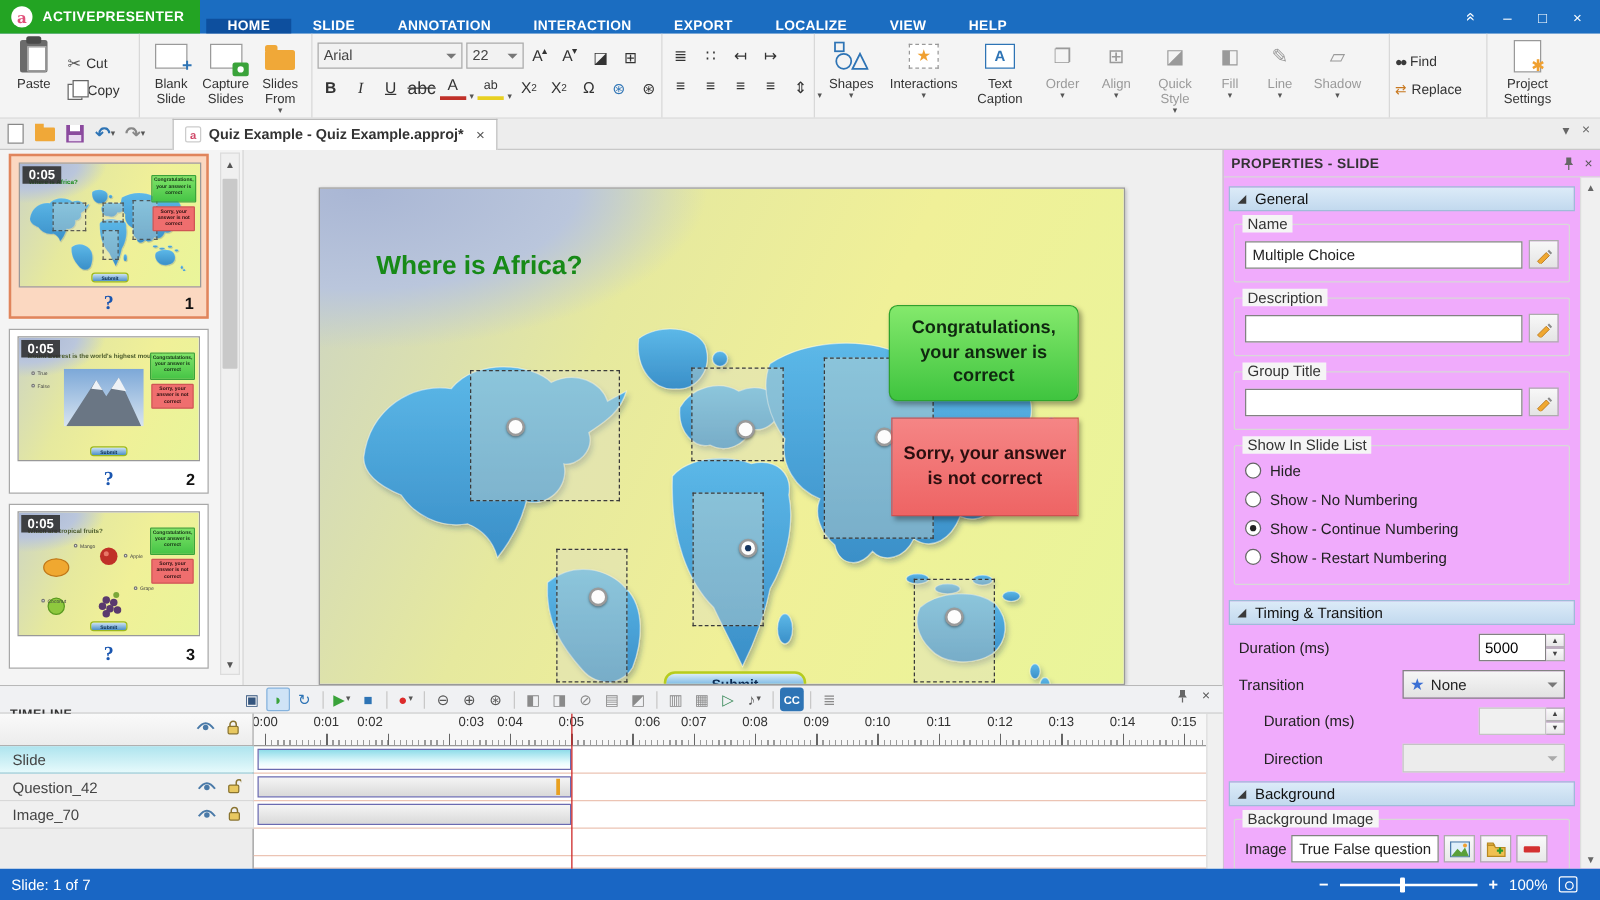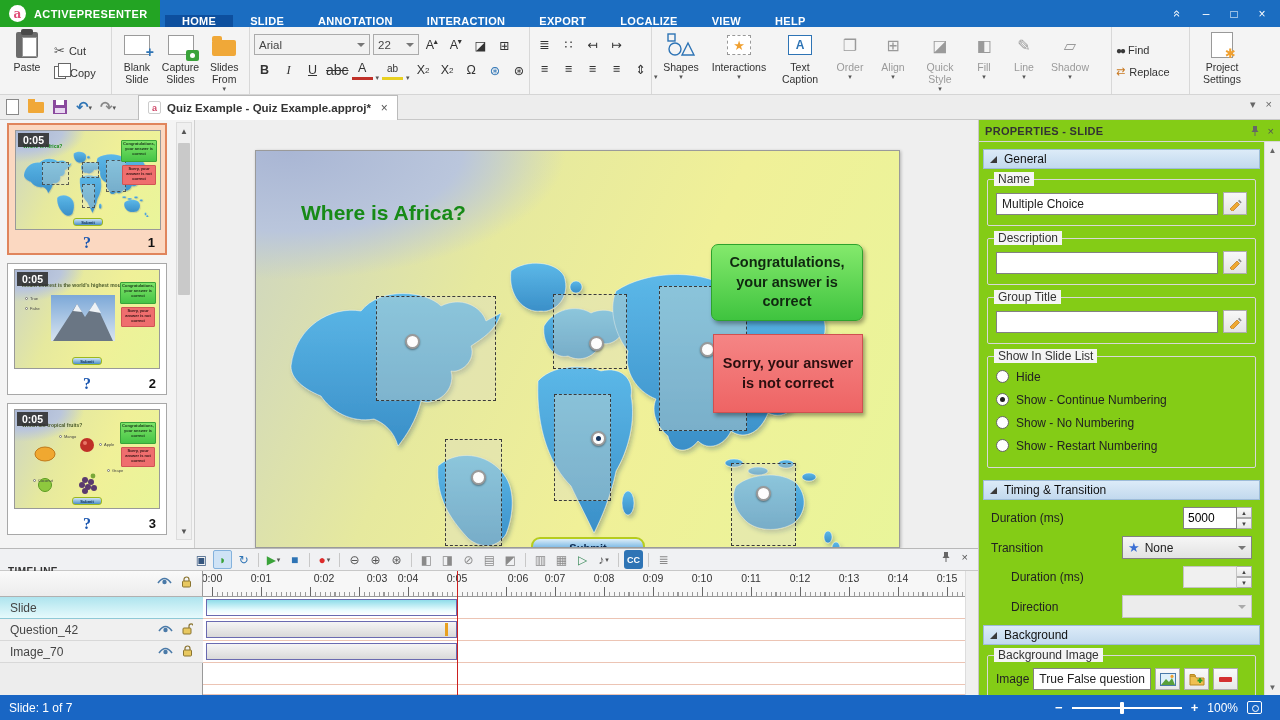--- a/index.html
+++ b/index.html
@@ -127,7 +127,7 @@
     display:flex; align-items:center; justify-content:center; }
 
   
-  #props { position:absolute; left:978px; top:120px; width:302px; height:575px; background:#84cc16; border-left:1px solid #c8c8c8; overflow:hidden; }
+  #props { position:absolute; left:978px; top:120px; width:302px; height:575px; background:#f0abfc; border-left:1px solid #c8c8c8; overflow:hidden; }
   #props-header { height:22px; display:flex; align-items:center; padding:0 6px; border-bottom:1px solid #d8d8d8; }
   #props-title { font-size:11px; font-weight:bold; color:#333; letter-spacing:.3px; flex:1; }
   .hicon { color:#555; font-size:11px; margin-left:8px; }

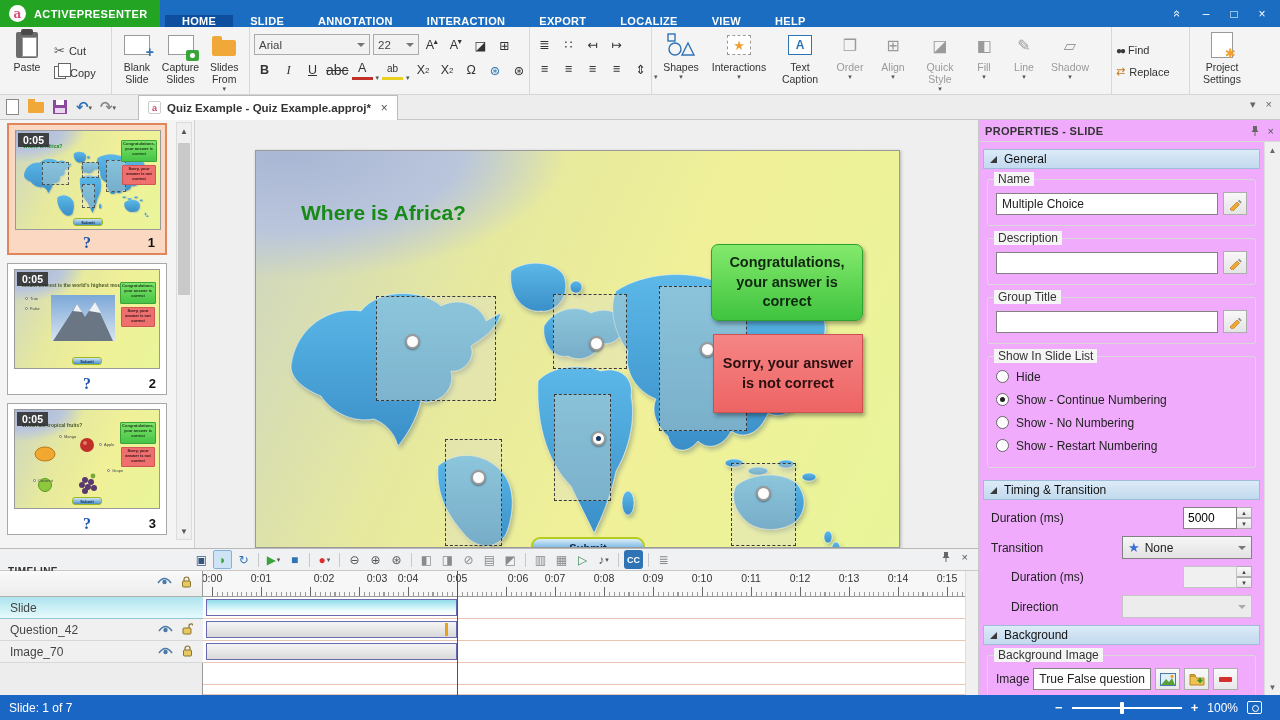--- a/index.html
+++ b/index.html
@@ -691,12 +691,12 @@
               <span>Hide</span>
             </div>
             <div class="radio-row">
+              <span class="radio"></span>
+              <span>Show - No Numbering</span>
+            </div>
+            <div class="radio-row">
               <span class="radio checked"></span>
               <span>Show - Continue Numbering</span>
-            </div>
-            <div class="radio-row">
-              <span class="radio"></span>
-              <span>Show - No Numbering</span>
             </div>
             <div class="radio-row">
               <span class="radio"></span>

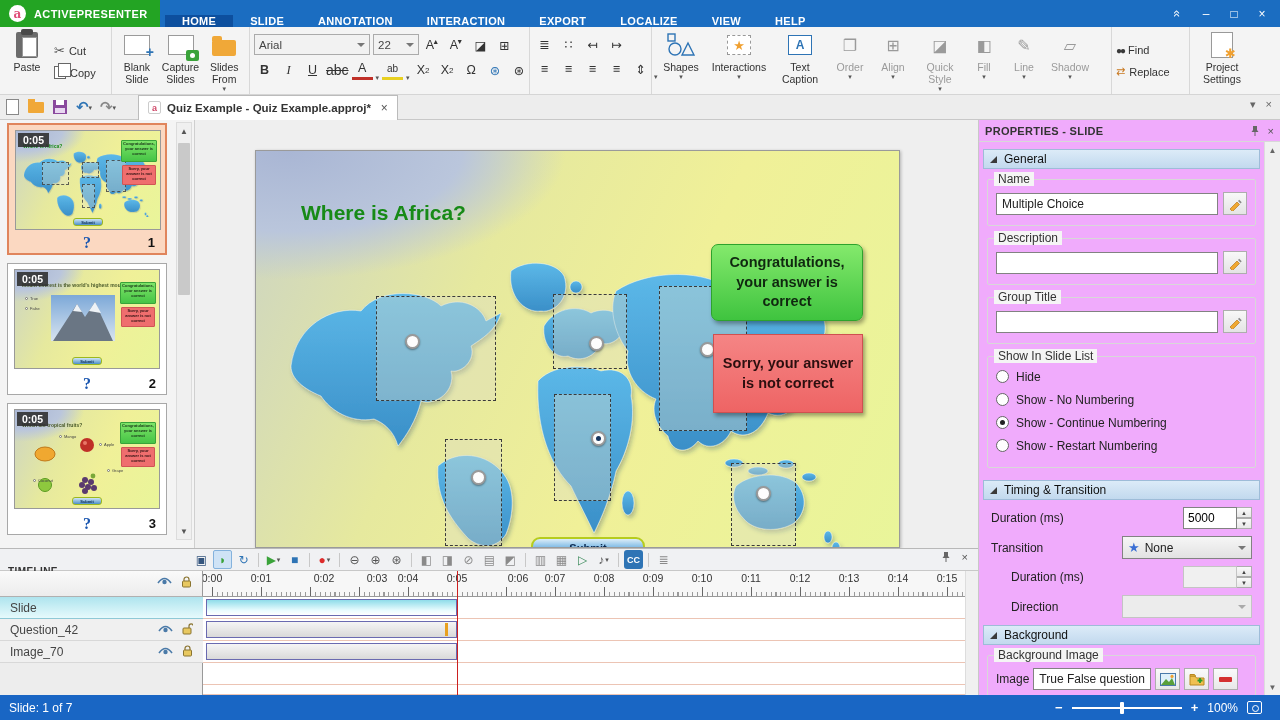--- a/index.html
+++ b/index.html
@@ -846,7 +846,7 @@
         <div>
             <span class="ruler-label" style="left: -4px;">0:00</span>
             <span class="ruler-label" style="left: 45px;">0:01</span>
-            <span class="ruler-label" style="left: 108px; text-align: center;">0:02</span>
+            <span class="ruler-label" style="left: 80px; text-align: center;">0:02</span>
             <span class="ruler-label" style="left: 161px;">0:03</span>
             <span class="ruler-label" style="left: 192px;">0:04</span>
             <span class="ruler-label" style="left: 241px;">0:05</span>

